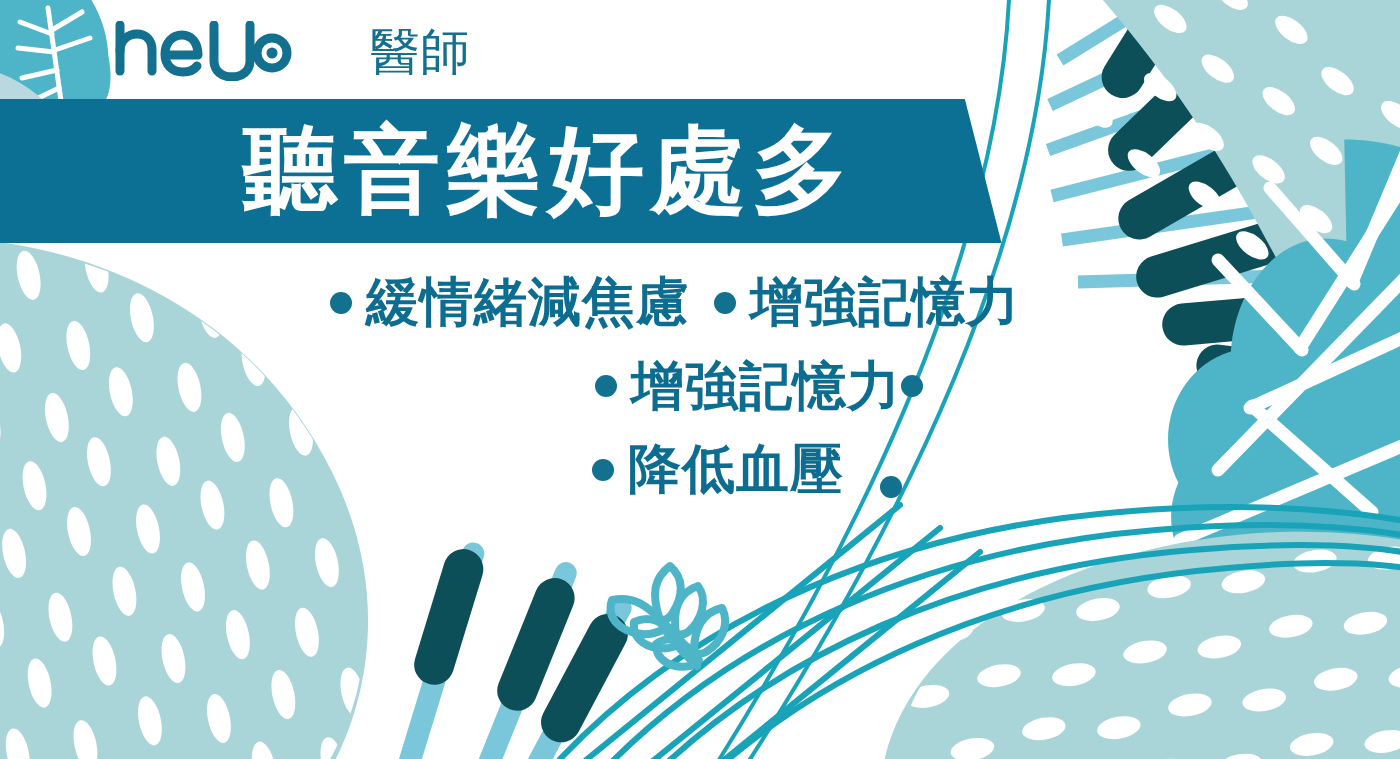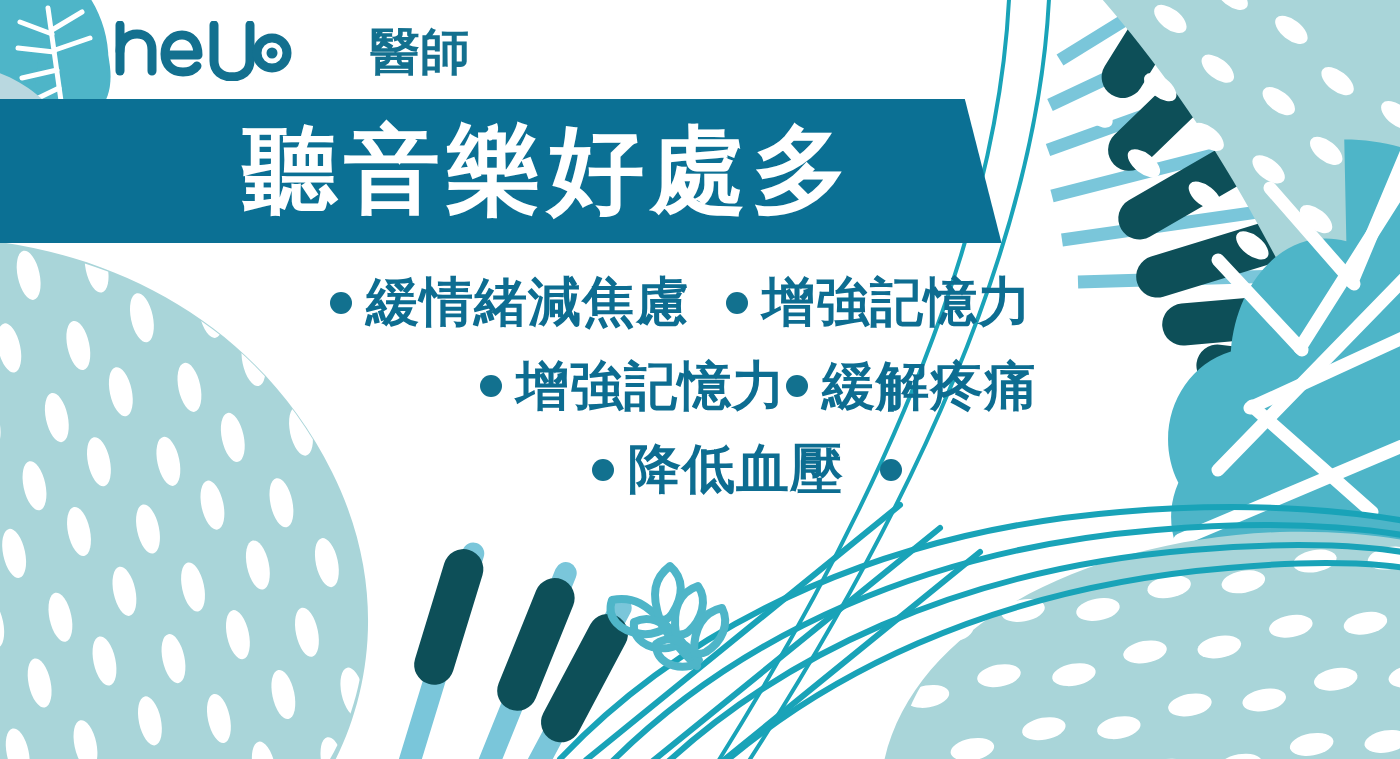--- a/index.html
+++ b/index.html
@@ -37,7 +37,7 @@
   #logo .logo-cjk {
     font-family: "DejaVu Sans", "Liberation Sans", sans-serif;
     font-size: 50px;
-    font-weight: 700;
+    font-weight: 400;
     color: #13708f;
     letter-spacing: 0px;
     line-height: 1;

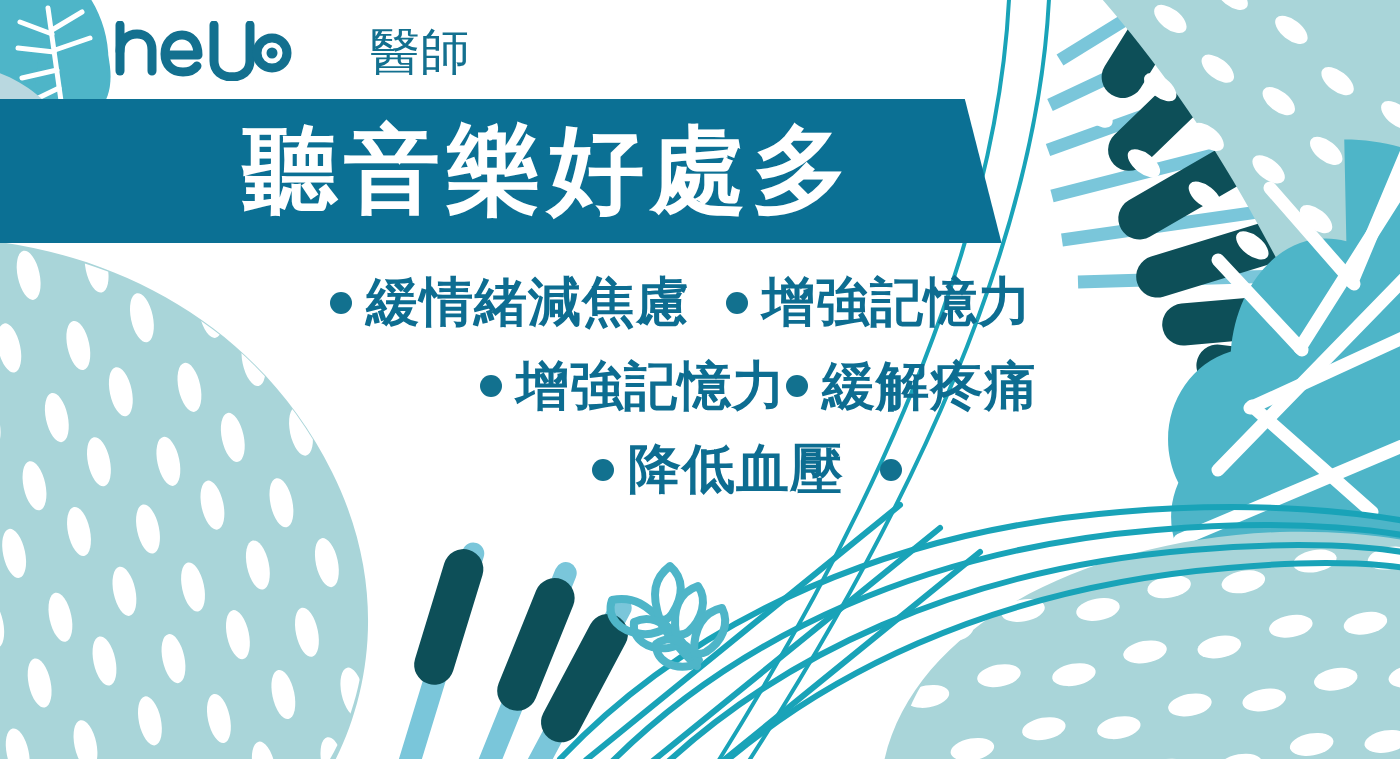--- a/index.html
+++ b/index.html
@@ -94,7 +94,7 @@
     margin-bottom: 28px;
   }
   .benefit-row:last-child { margin-bottom: 0; }
-  .benefit-row.row-1 { justify-content: flex-start; gap: 36px; }
+  .benefit-row.row-1 { justify-content: flex-start; gap: 24px; }
   .benefit-row.row-2 { justify-content: center; padding-left: 38px; }
   .benefit-row.row-3 { justify-content: center; gap: 36px; padding-left: 14px; }
 

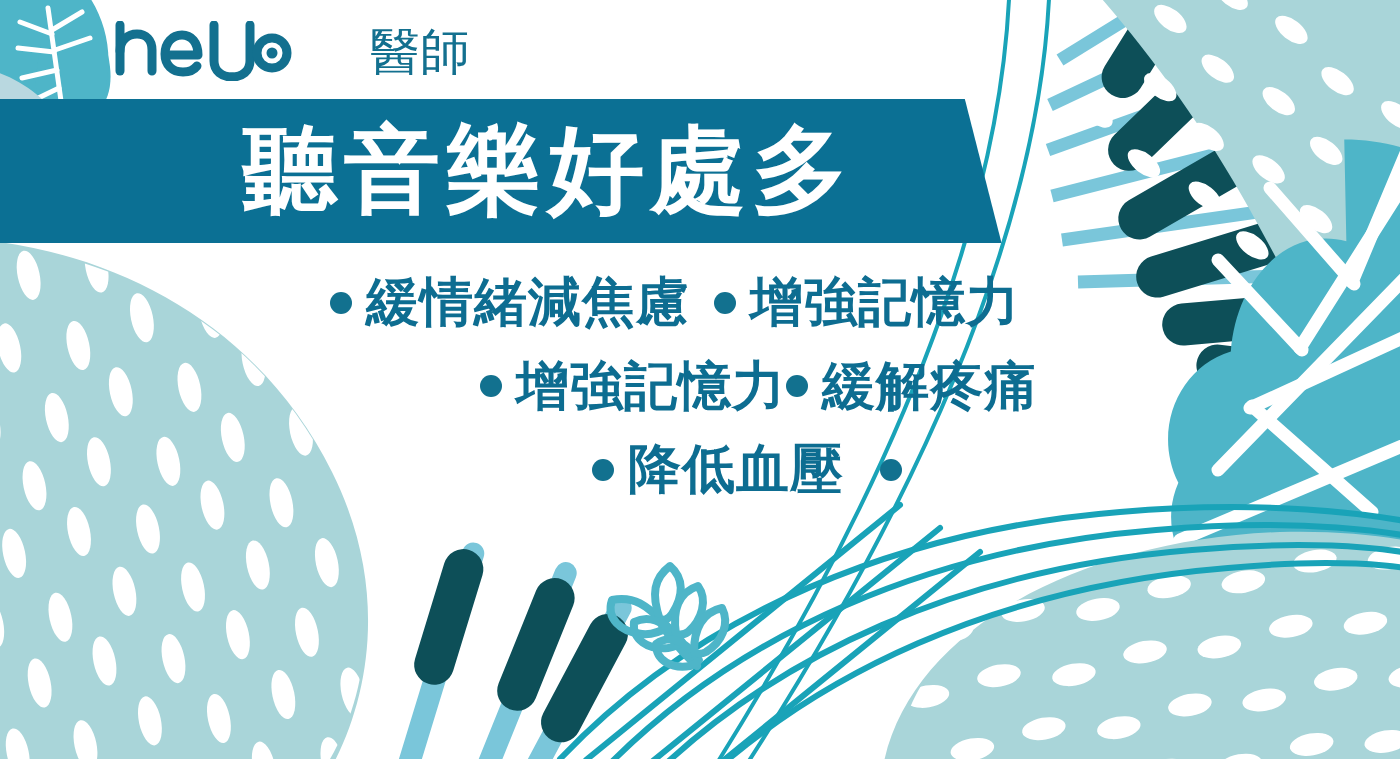--- a/index.html
+++ b/index.html
@@ -474,7 +474,6 @@
       </div>
       <div class="benefit-item">
         <span class="bullet"></span>
-        <span class="benefit-label">緩解疼痛</span>
       </div>
     </div>
 

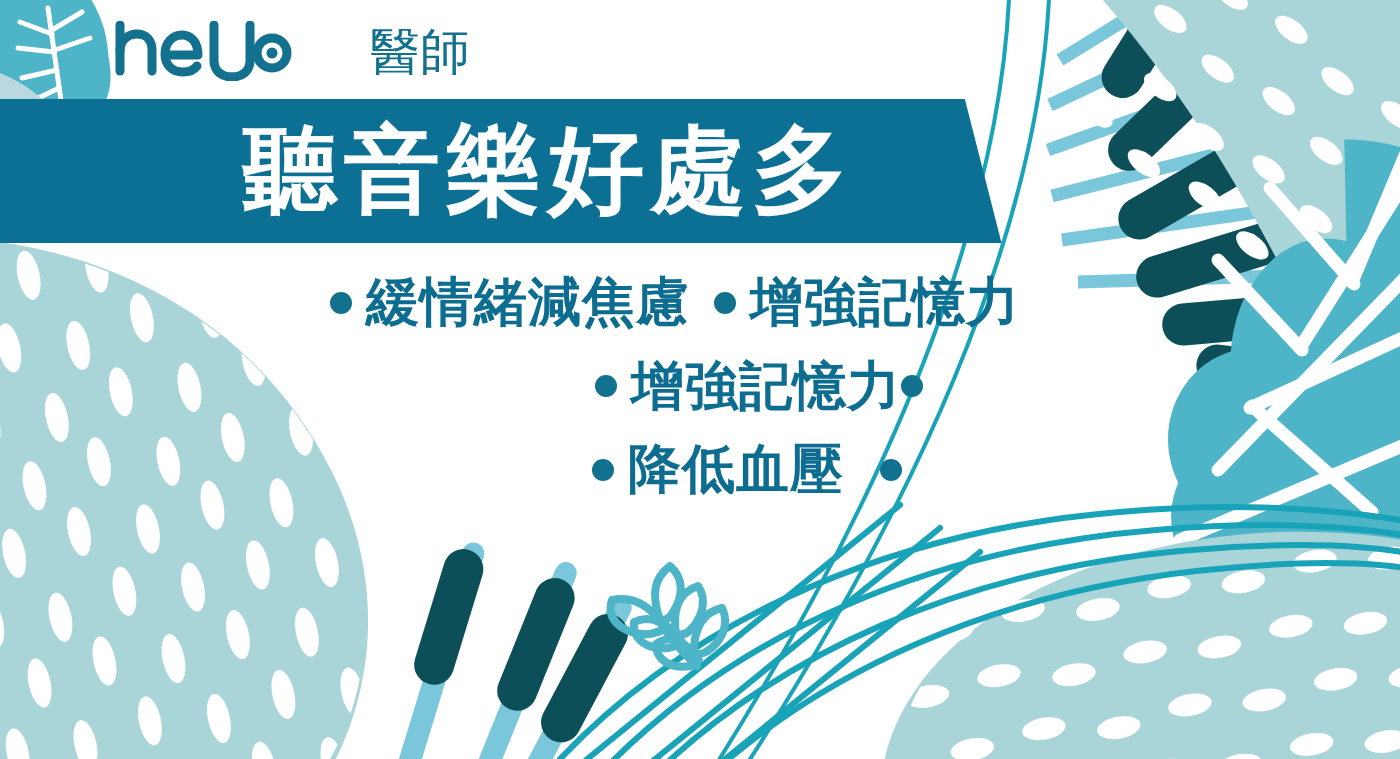--- a/index.html
+++ b/index.html
@@ -93,7 +93,7 @@
     justify-content: center;
     margin-bottom: 28px;
   }
-  .benefit-row:last-child { margin-bottom: 0; }
+  .benefit-row:last-child { margin-bottom: 0; align-items: flex-end; }
   .benefit-row.row-1 { justify-content: flex-start; gap: 24px; }
   .benefit-row.row-2 { justify-content: center; padding-left: 38px; }
   .benefit-row.row-3 { justify-content: center; gap: 36px; padding-left: 14px; }

